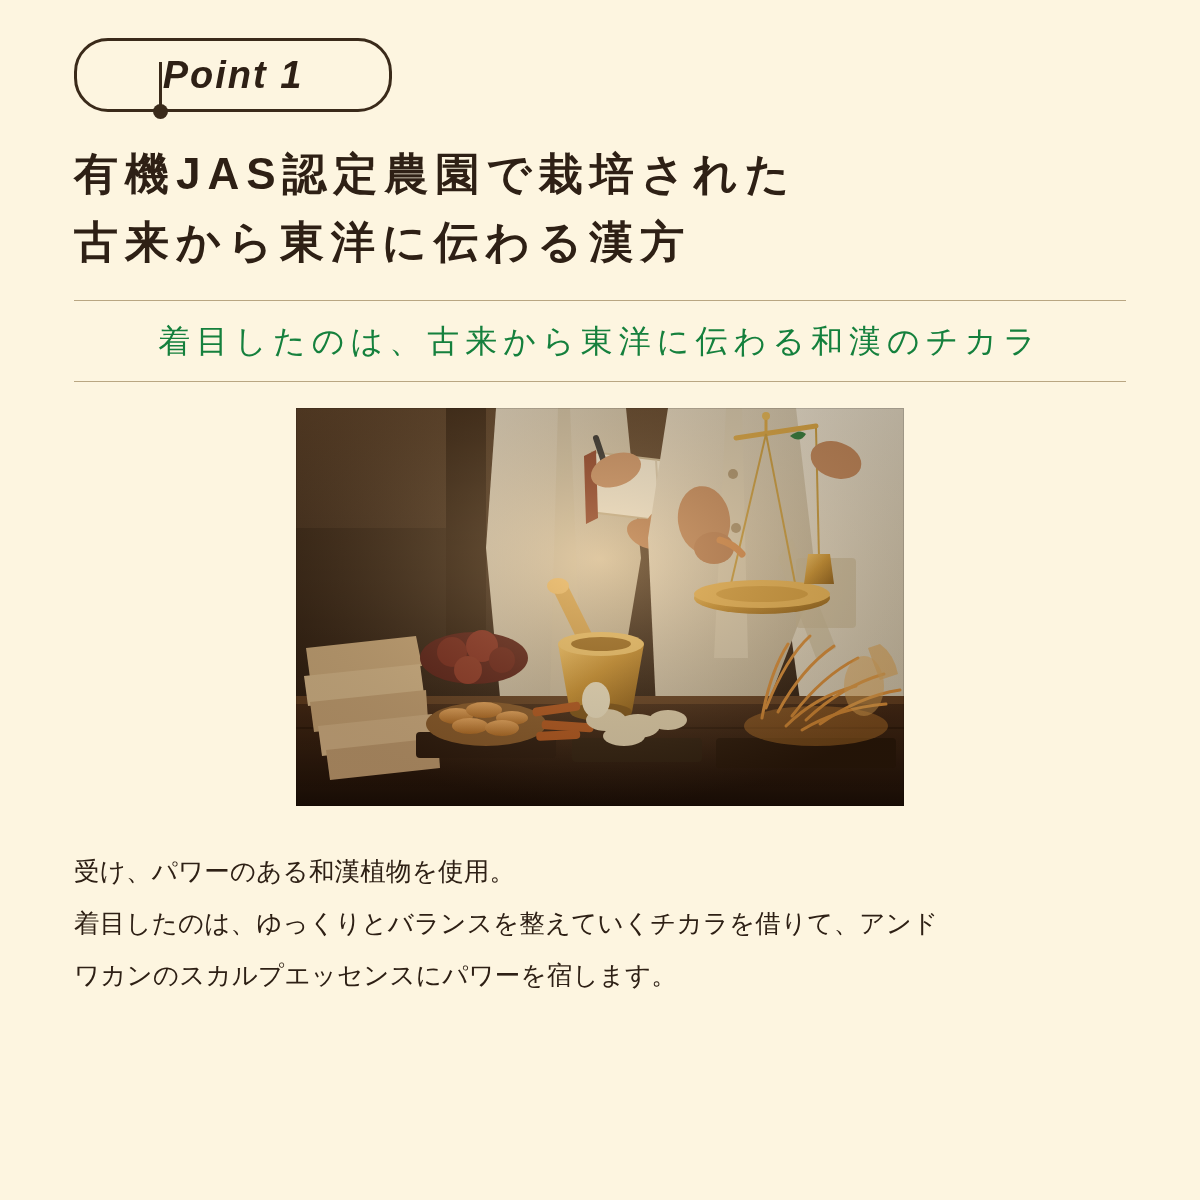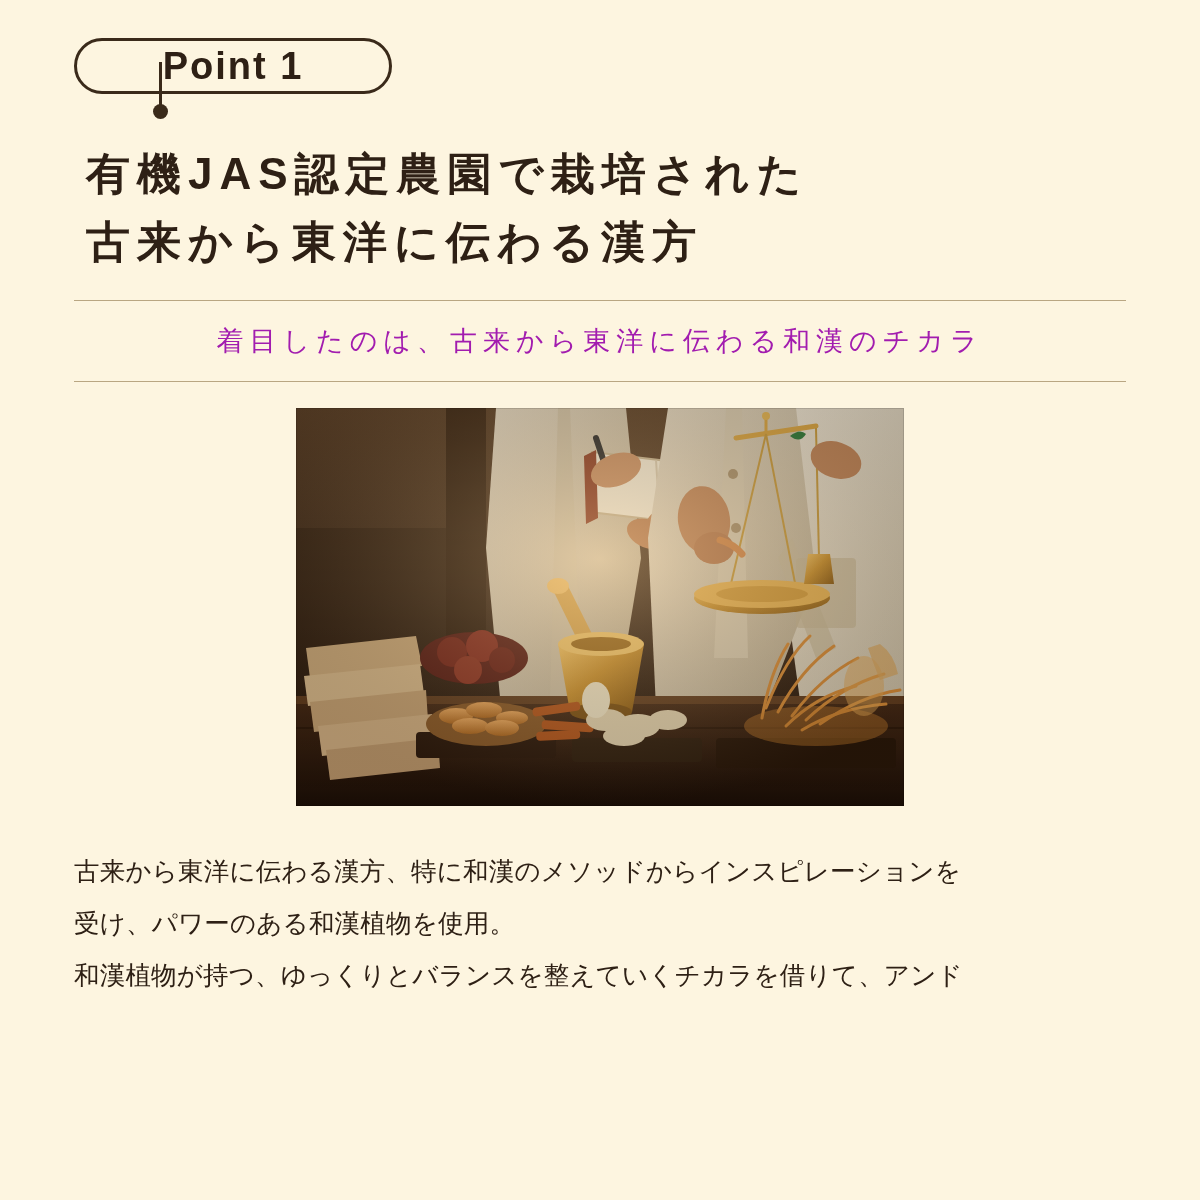--- a/index.html
+++ b/index.html
@@ -28,10 +28,11 @@
     align-items: center;
     justify-content: center;
     width: 318px;
-    height: 56px;
+    height: 74px;
     border: 3px solid #3a2a1a;
     border-radius: 34px;
     background: #fdf5e0;
+    font-style: italic;
   }
   .badge-label {
     font-size: 38px;

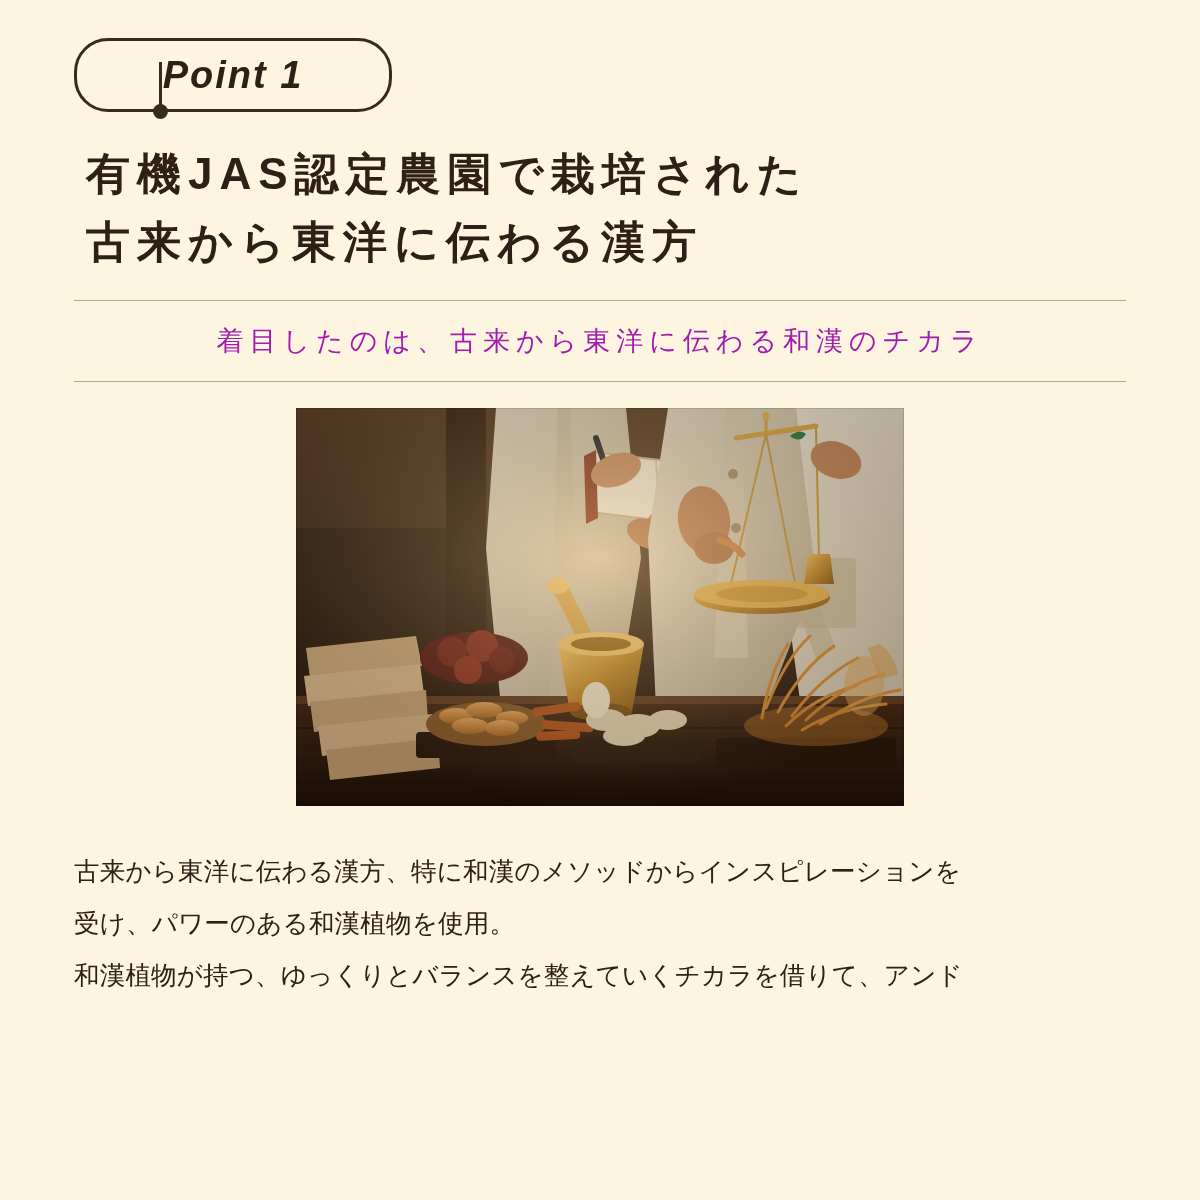--- a/index.html
+++ b/index.html
@@ -62,7 +62,7 @@
   
   .headline {
     position: absolute;
-    left: 86px;
+    left: 74px;
     top: 140px;
     width: 1060px;
   }

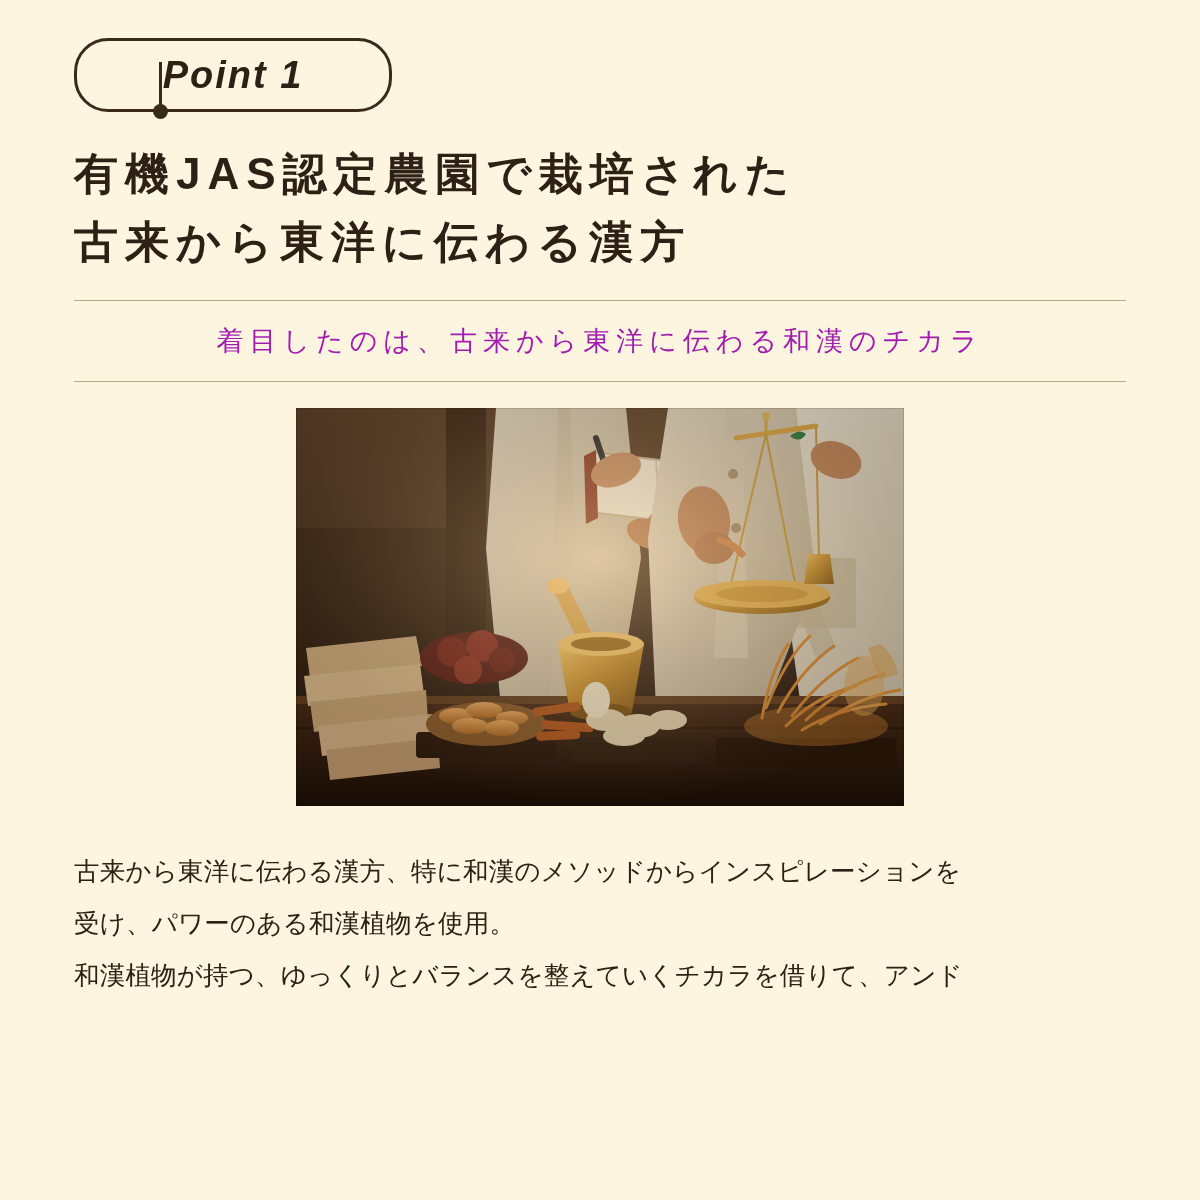--- a/index.html
+++ b/index.html
@@ -88,8 +88,8 @@
     background: #b9a682;
   }
   .sub-text {
-    font-size: 27px;
-    color: #a21caf;
+    font-size: 32px;
+    color: #15803d;
     letter-spacing: 6px;
     line-height: 80px;
     text-align: center;

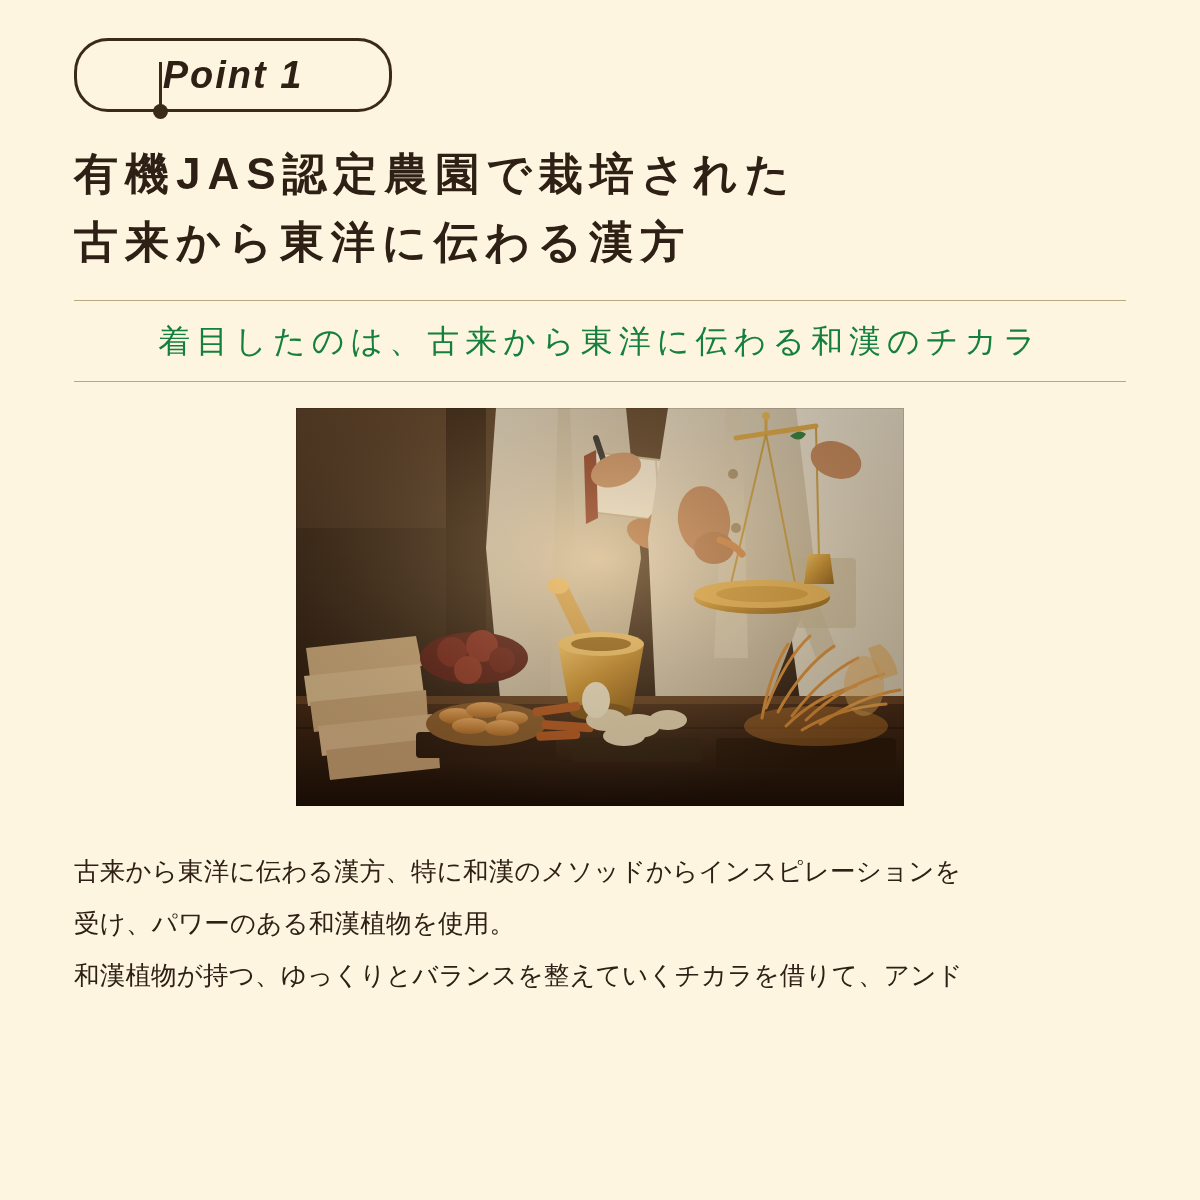--- a/index.html
+++ b/index.html
@@ -302,7 +302,6 @@
   </div>
 
   <div class="body-copy">
-    <p class="body-line">古来から東洋に伝わる漢方、特に和漢のメソッドからインスピレーションを</p>
     <p class="body-line">受け、パワーのある和漢植物を使用。</p>
     <p class="body-line">和漢植物が持つ、ゆっくりとバランスを整えていくチカラを借りて、アンド</p>
   </div>

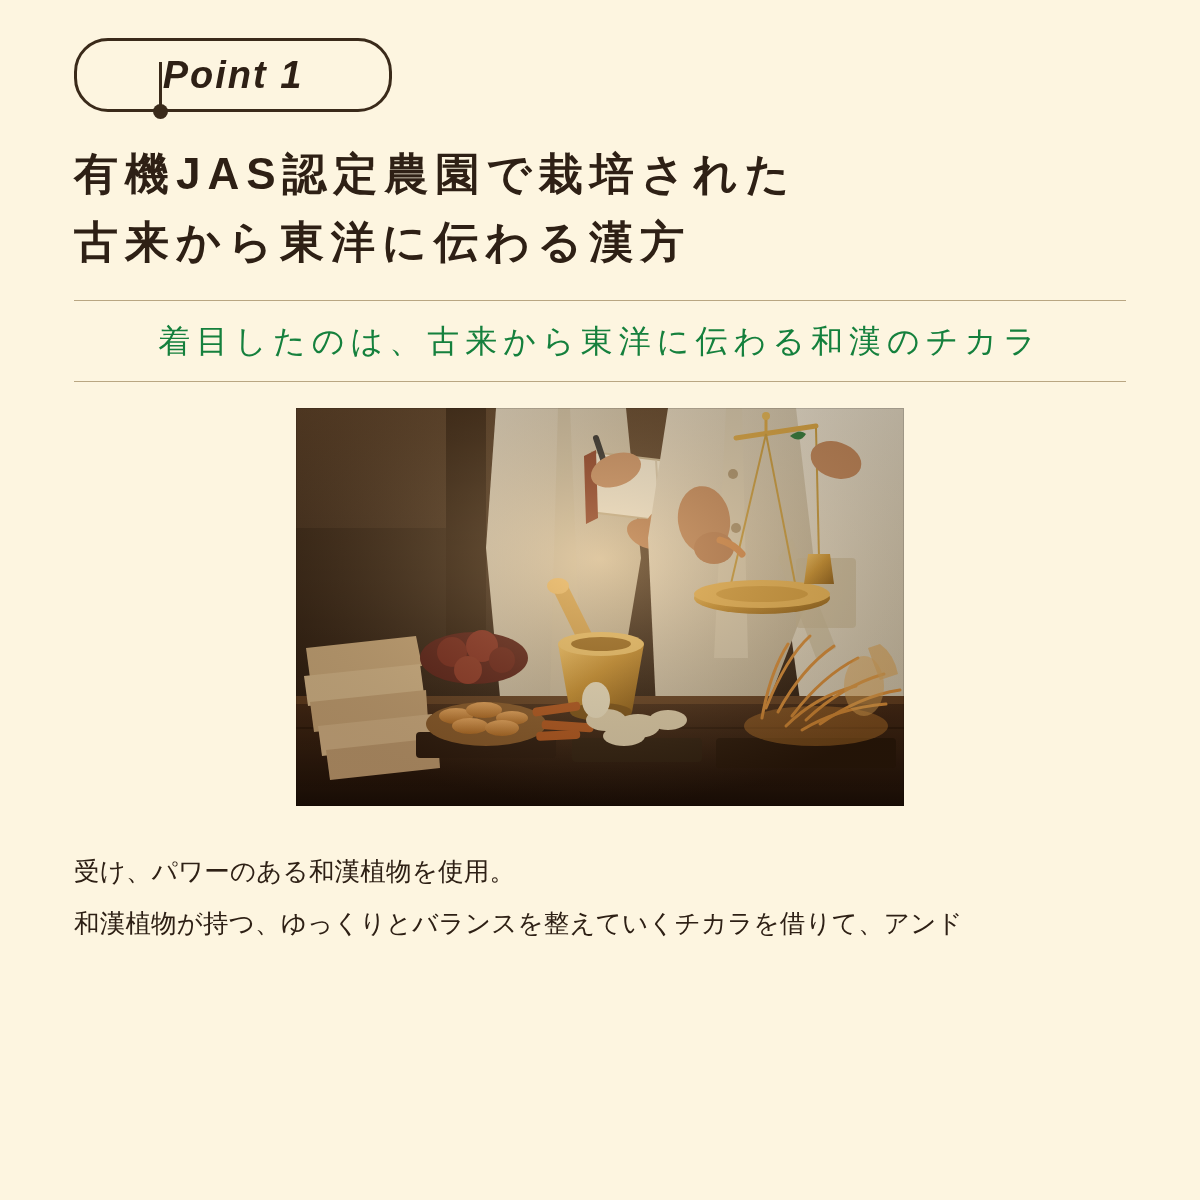--- a/index.html
+++ b/index.html
@@ -303,7 +303,7 @@
 
   <div class="body-copy">
     <p class="body-line">受け、パワーのある和漢植物を使用。</p>
-    <p class="body-line">和漢植物が持つ、ゆっくりとバランスを整えていくチカラを借りて、アンド</p>
+    <p class="body-line">着目したのは、ゆっくりとバランスを整えていくチカラを借りて、アンド</p>
   </div>
 
 </div>

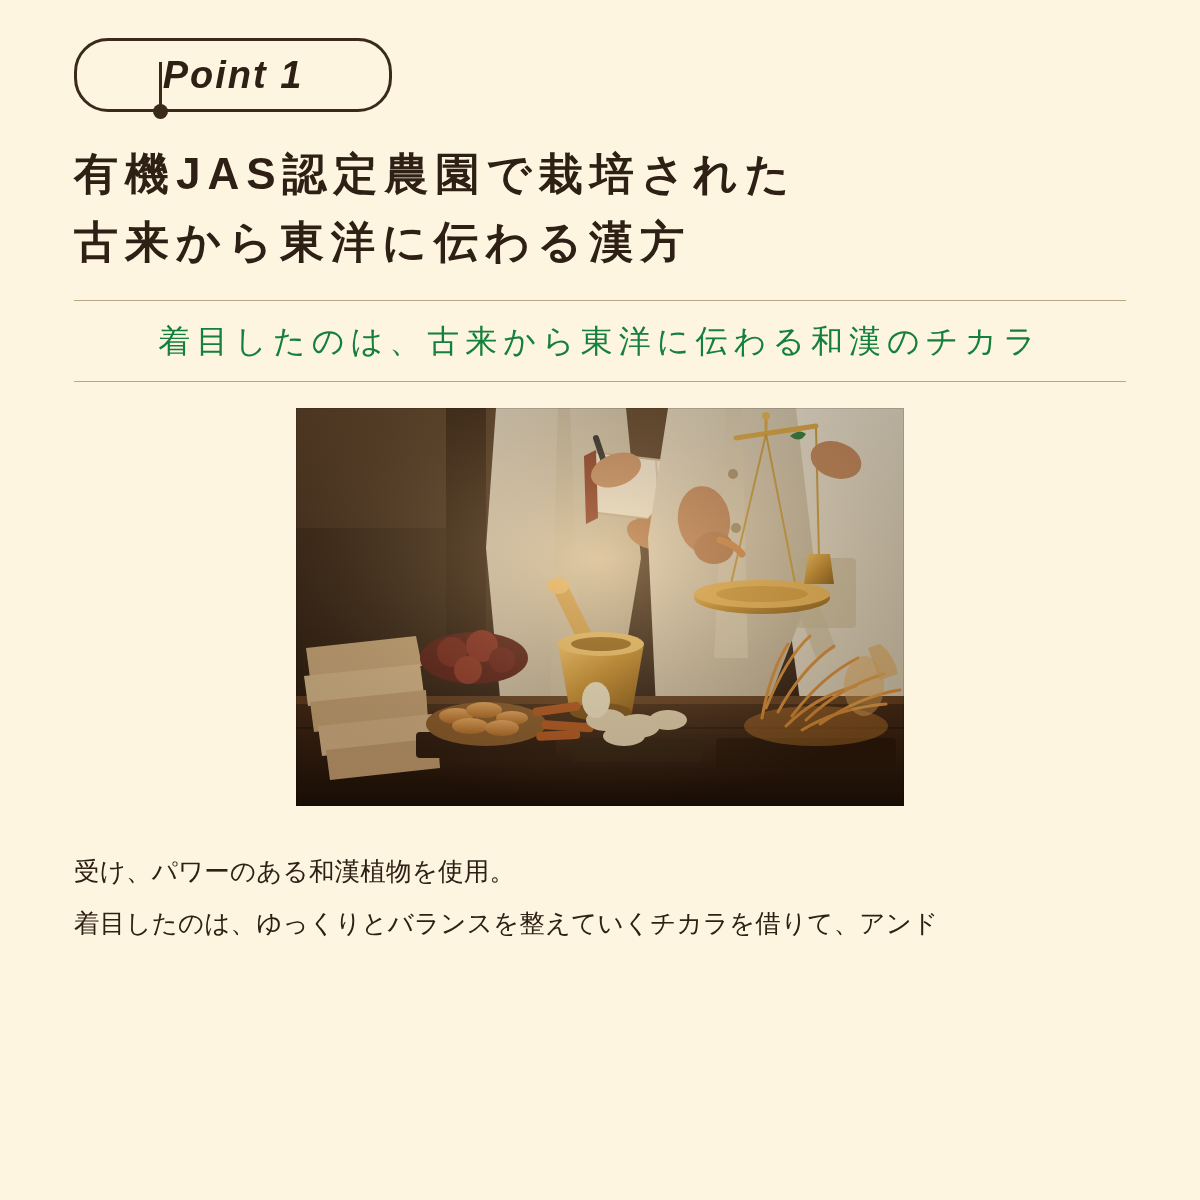--- a/index.html
+++ b/index.html
@@ -304,6 +304,7 @@
   <div class="body-copy">
     <p class="body-line">受け、パワーのある和漢植物を使用。</p>
     <p class="body-line">着目したのは、ゆっくりとバランスを整えていくチカラを借りて、アンド</p>
+    <p class="body-line">ワカンのスカルプエッセンスにパワーを宿します。</p>
   </div>
 
 </div>

